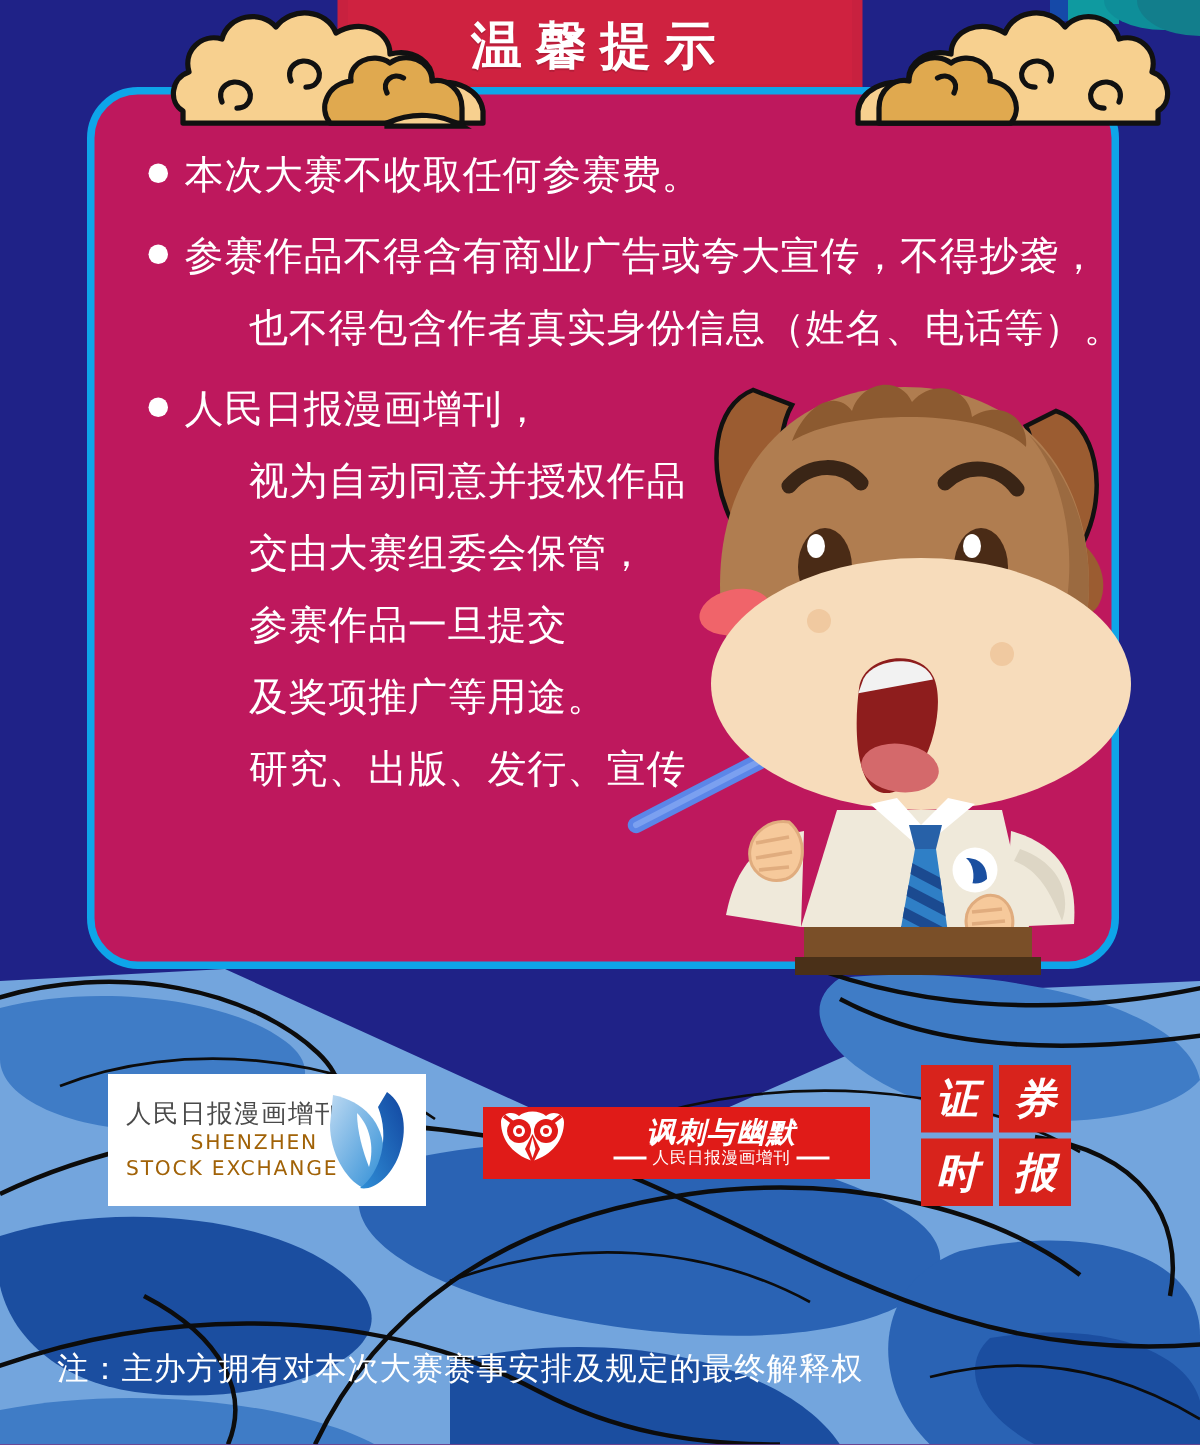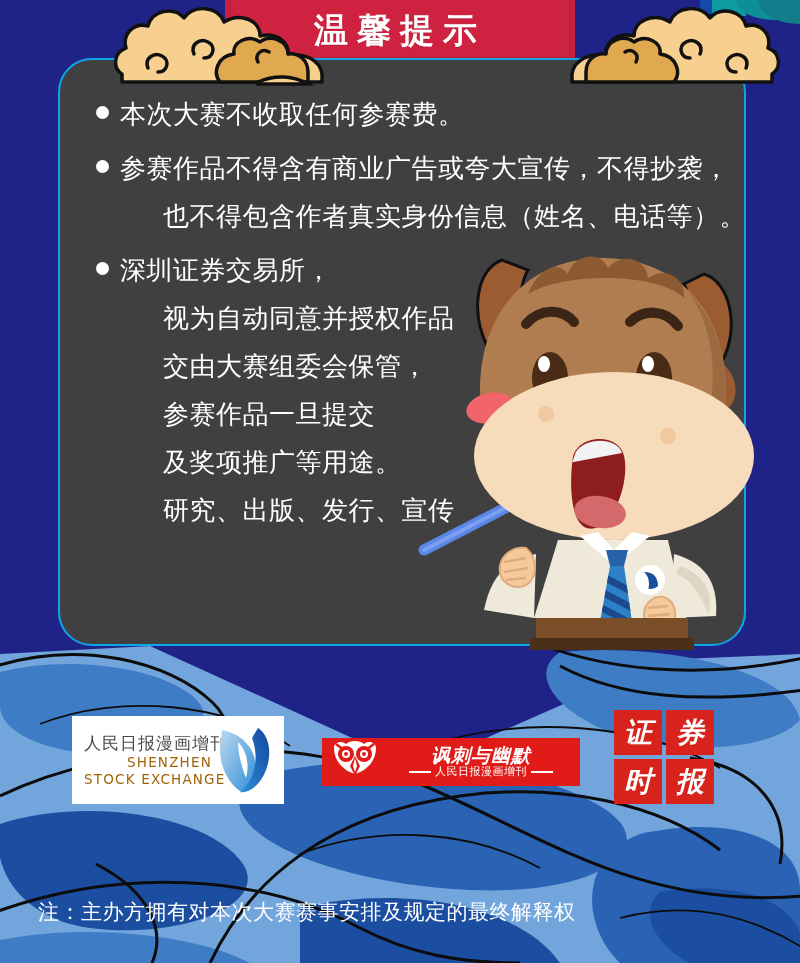--- a/index.html
+++ b/index.html
@@ -40,7 +40,7 @@
   
   .panel{
     position:absolute;left:58px;top:58px;width:688px;height:588px;
-    border:2px solid #0ea5e9;border-radius:34px;background:#404040;
+    border:5px solid #0ea5e9;border-radius:34px;background:#be185d;
     box-sizing:border-box;z-index:5;
   }
   .panel-inner{position:absolute;inset:0;padding:30px 26px 0 22px;box-sizing:border-box;}

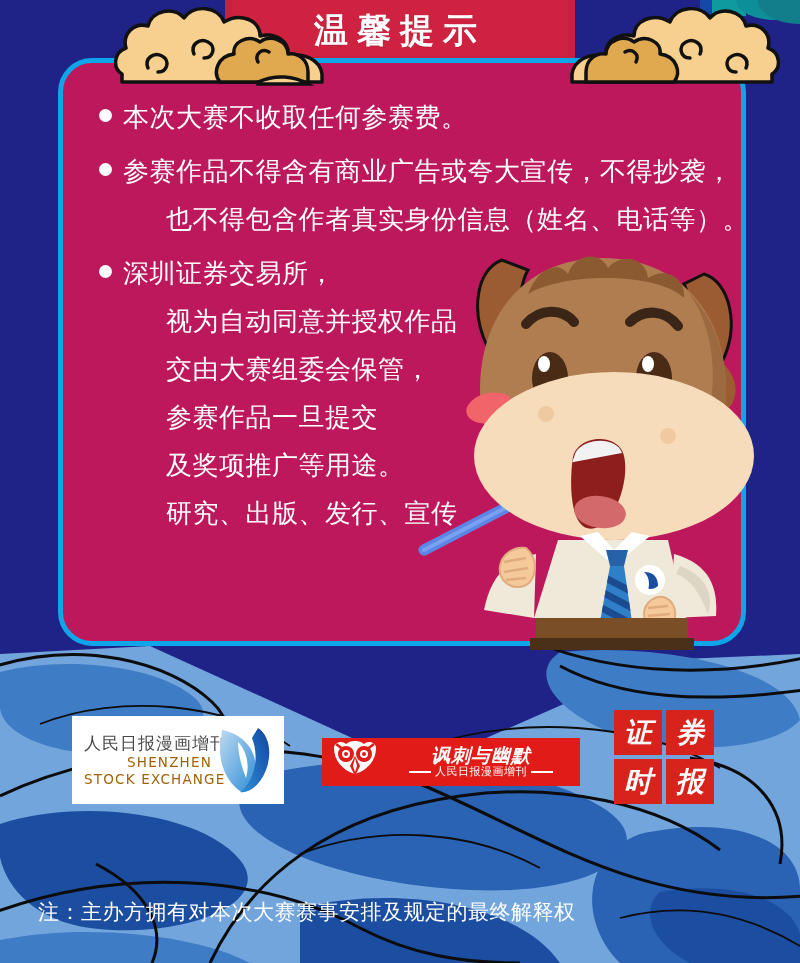--- a/index.html
+++ b/index.html
@@ -162,7 +162,7 @@
 
         <li class="bullet-row">
           <span class="dot"></span>
-          <div class="line">深圳证券交易所，</div>
+          <div class="line">人民日报漫画增刊，</div>
           <div class="line sub">视为自动同意并授权作品</div>
           <div class="line sub">交由大赛组委会保管，</div>
           <div class="line sub">参赛作品一旦提交</div>

